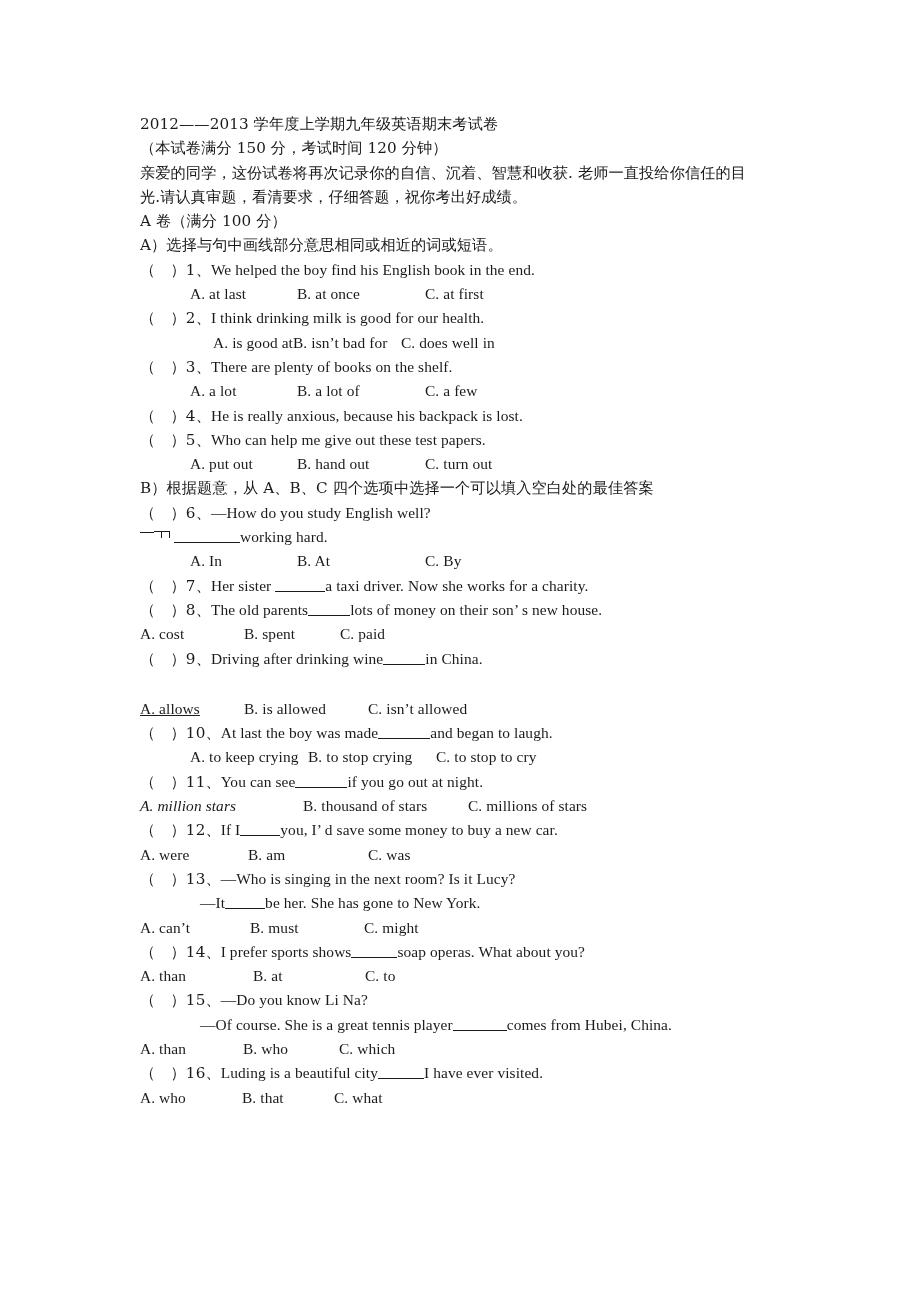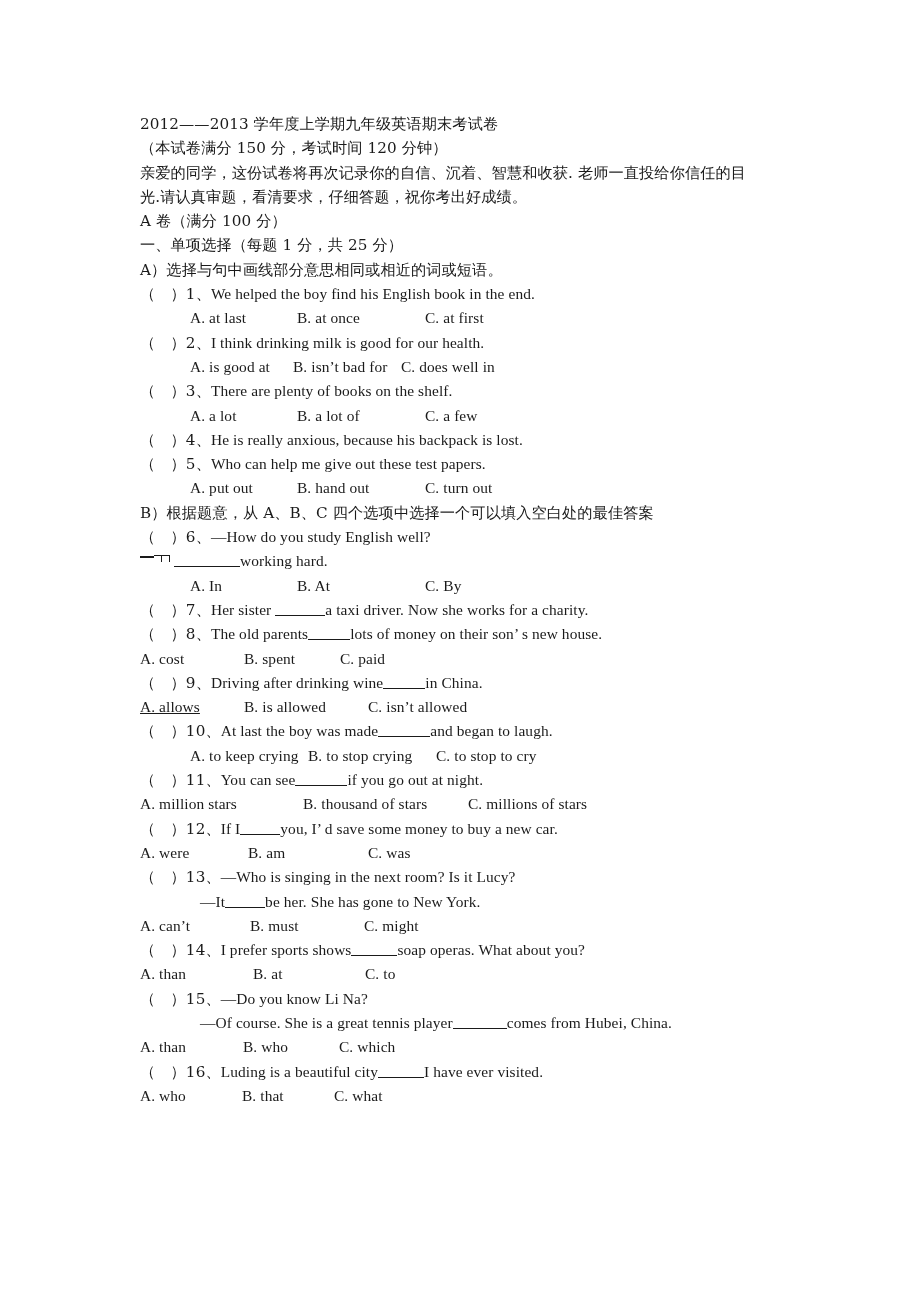--- a/index.html
+++ b/index.html
@@ -135,7 +135,6 @@
     <div class="line cn">亲爱的同学，这份试卷将再次记录你的自信、沉着、智慧和收获. 老师一直投给你信任的目</div>
     <div class="line cn">光.请认真审题，看清要求，仔细答题，祝你考出好成绩。</div>
     <div class="line cn">A 卷（满分 100 分）</div>
-    <div class="line cn">一、单项选择（每题 1 分，共 25 分）</div>
     <div class="line cn">A）选择与句中画线部分意思相同或相近的词或短语。</div>
 
     <div class="line"><span class="cn">（　）1、</span><span>We helped the boy find his English book in the end.</span></div>

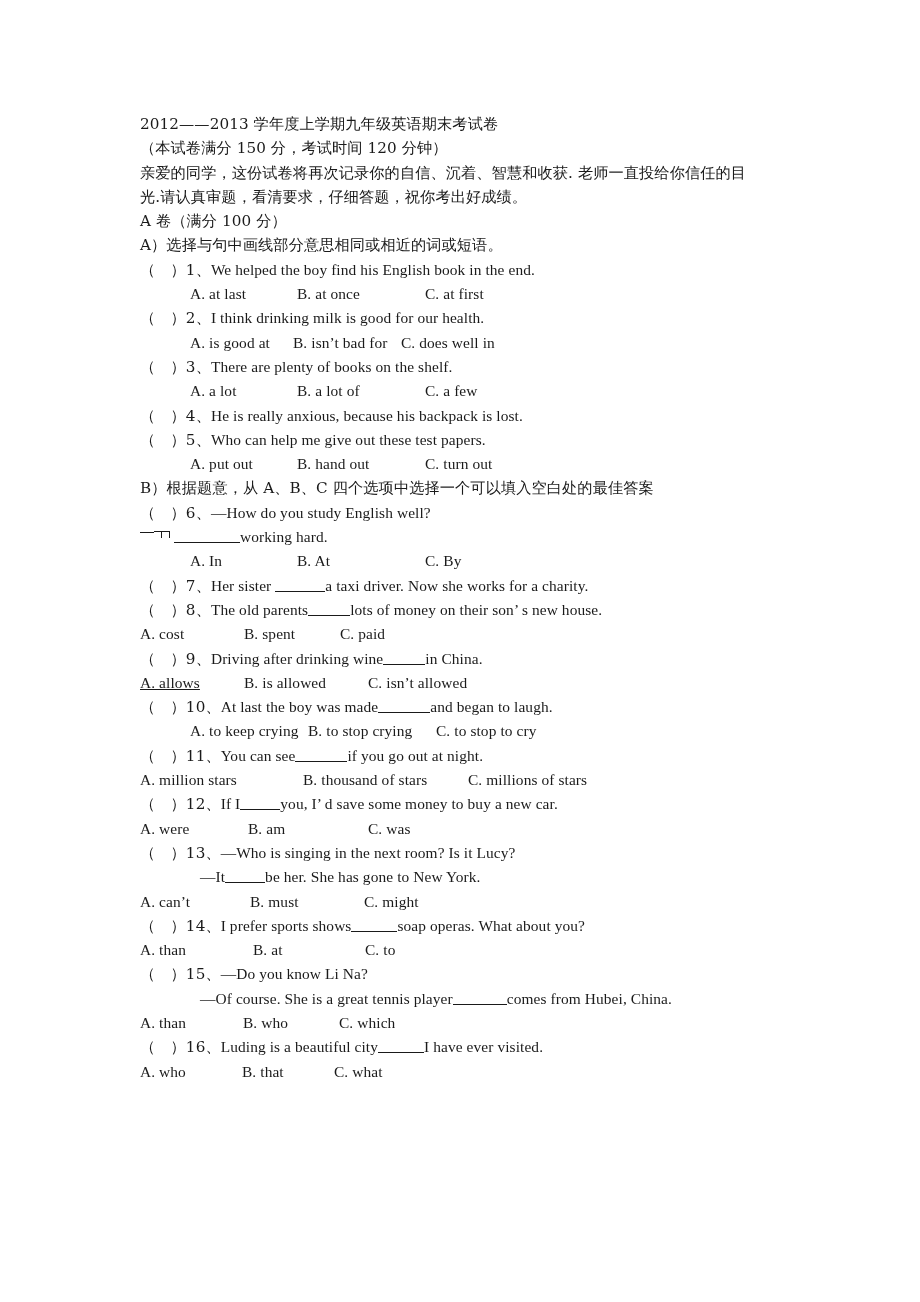--- a/index.html
+++ b/index.html
@@ -57,7 +57,7 @@
   .w-wide .opt-a { min-width: 107px; }
   .w-wide .opt-b { min-width: 128px; }
   
-  .w-nar .opt-a { min-width: 103px; }
+  .w-nar .opt-a { min-width: 103px; text-align: right; }
   .w-nar .opt-b { min-width: 108px; }
   
   .w-med .opt-a { min-width: 118px; }

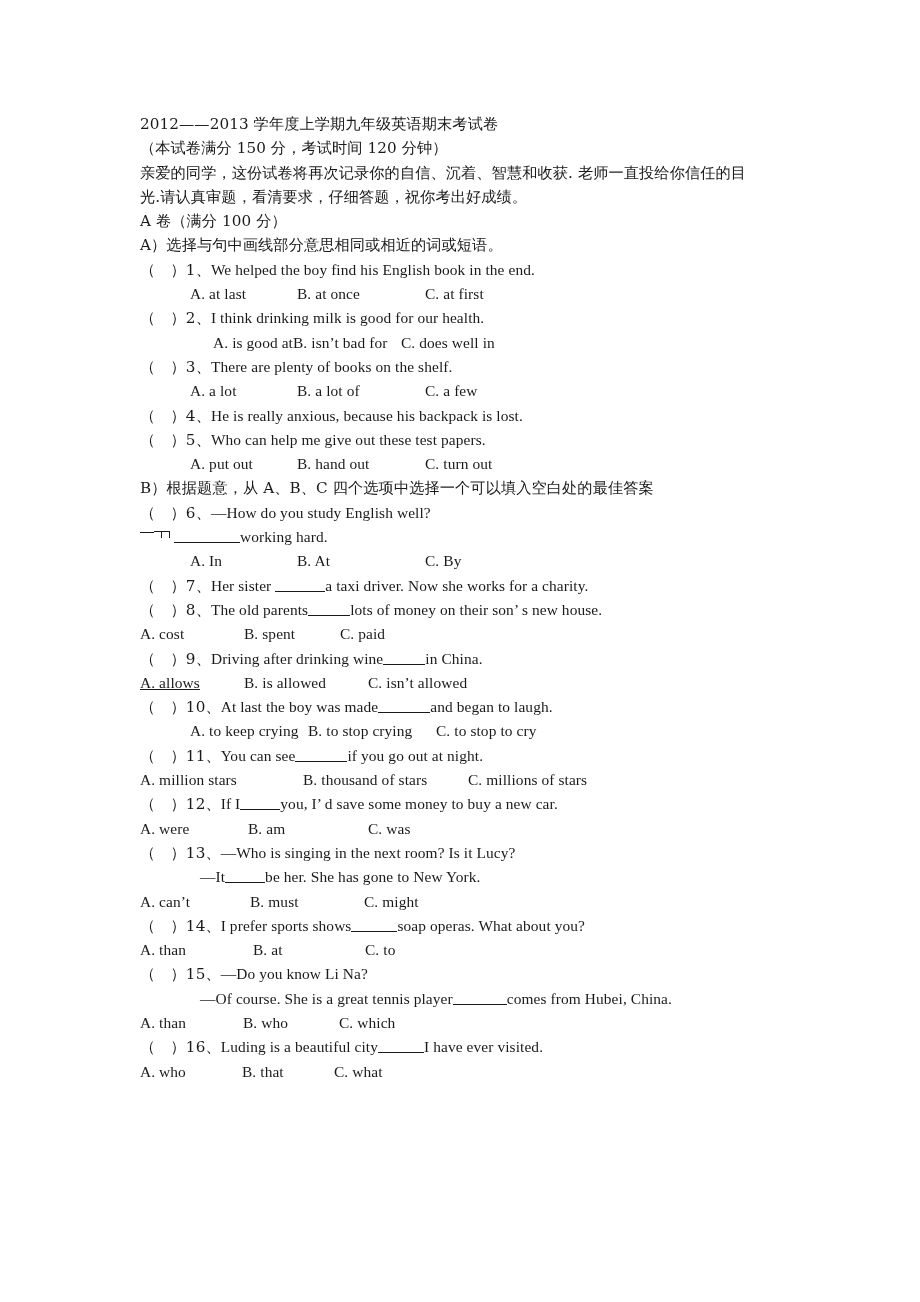--- a/index.html
+++ b/index.html
@@ -73,7 +73,7 @@
   .w-q8 .opt-b { min-width: 96px; }
   
   .w-q9 .opt-a { min-width: 104px; text-decoration: underline; }
-  .w-q9 .opt-b { min-width: 124px; }
+  .w-q9 .opt-b { min-width: 124px; margin-top: 26px; }
   
   .w-q7 .opt-a { min-width: 100px; }
   .w-q7 .opt-b { min-width: 158px; }

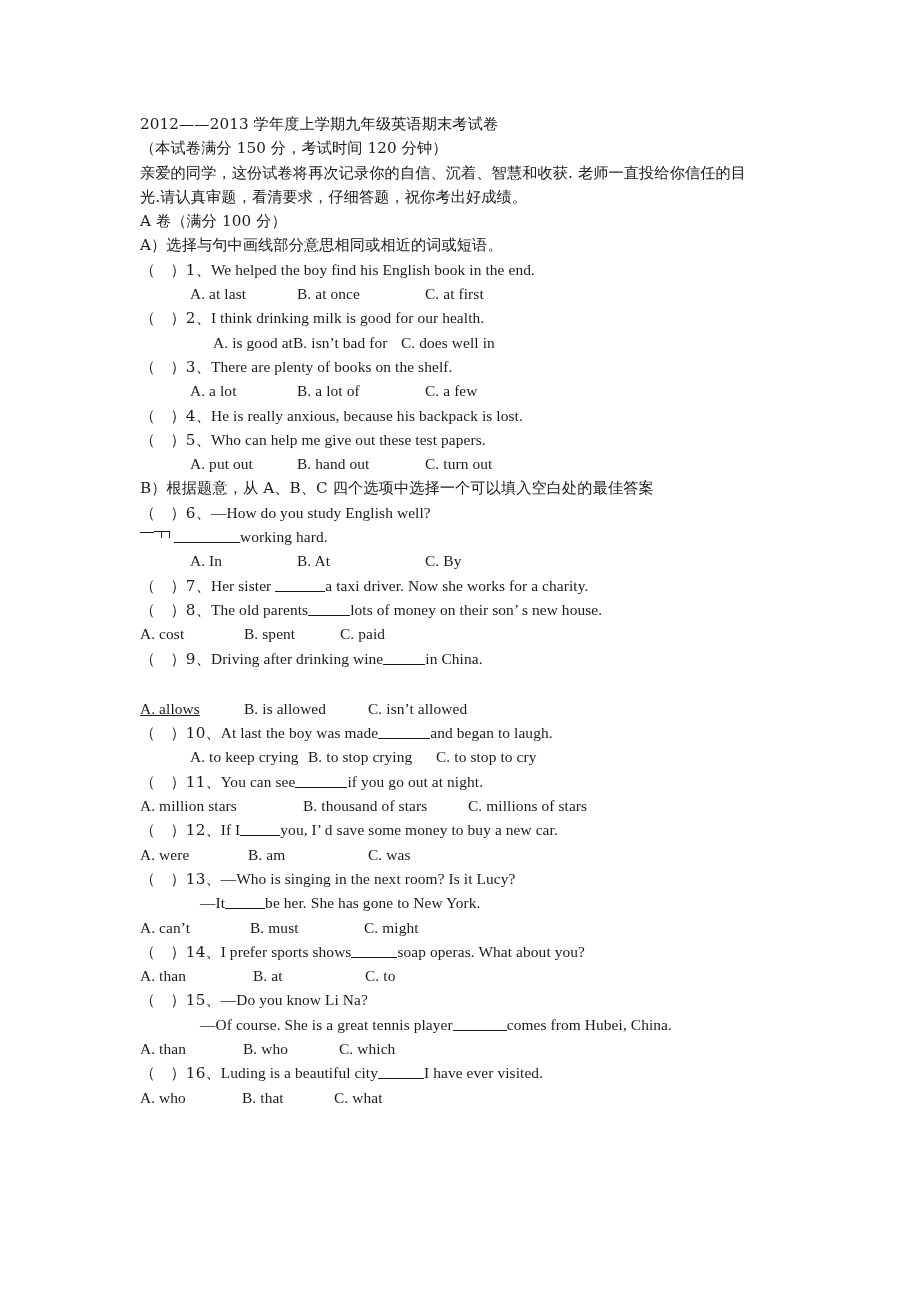--- a/index.html
+++ b/index.html
@@ -63,7 +63,7 @@
   .w-med .opt-a { min-width: 118px; }
   .w-med .opt-b { min-width: 128px; }
   
-  .w-xw .opt-a { min-width: 163px; }
+  .w-xw .opt-a { min-width: 163px; font-style: italic; }
   .w-xw .opt-b { min-width: 165px; }
   
   .w-q16 .opt-a { min-width: 102px; }

